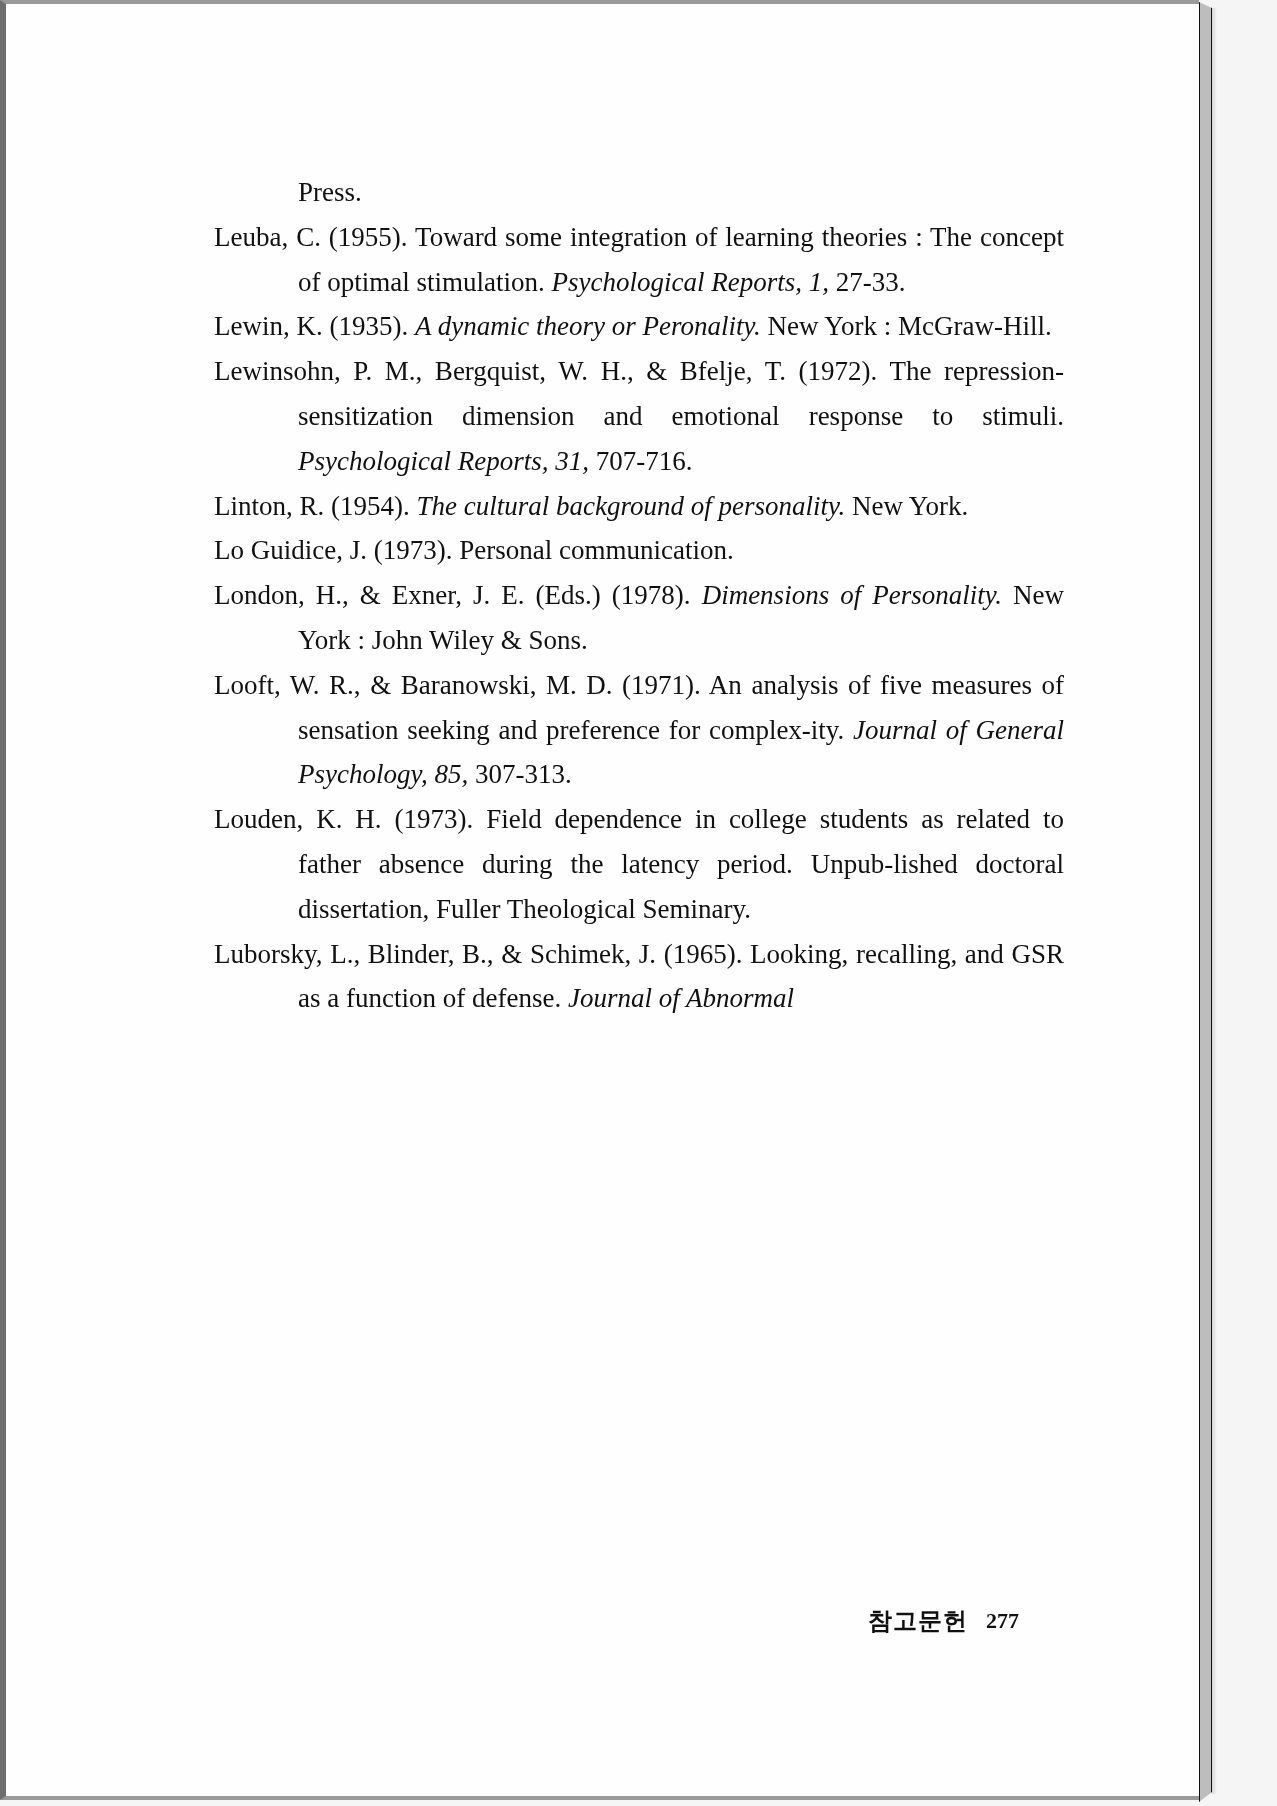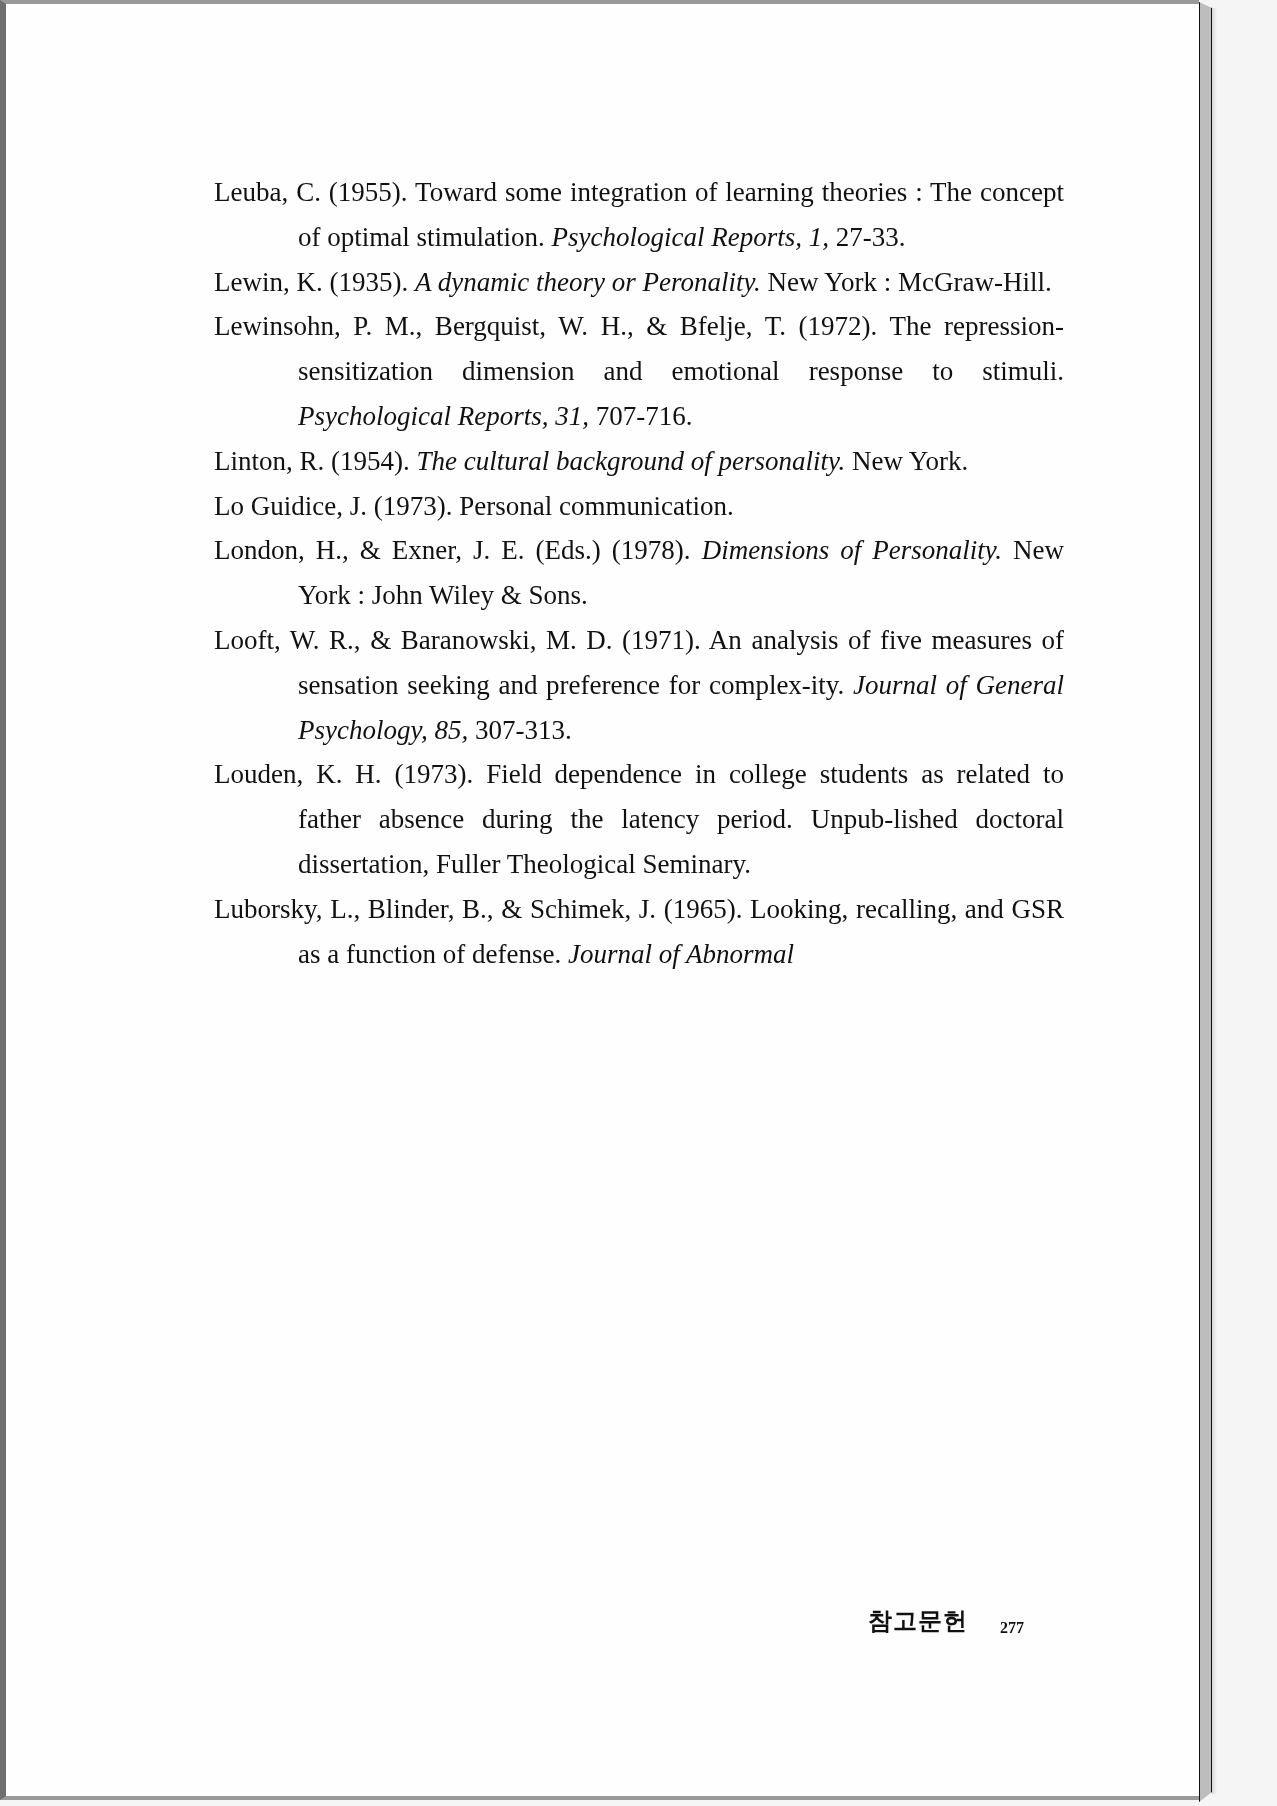--- a/index.html
+++ b/index.html
@@ -50,6 +50,7 @@
 <div class="spine-shadow"></div>
 
 <div class="refs" id="refs">
+    <div class="entry cont"><span>Press.</span></div>
     <div class="entry"><span>Leuba, C. (1955). Toward some integration of learning theories : The concept of optimal stimulation. </span><span class="it">Psychological Reports, 1,</span><span> 27-33.</span></div>
     <div class="entry"><span>Lewin, K. (1935). </span><span class="it">A dynamic theory or Peronality.</span><span> New York : McGraw-Hill.</span></div>
     <div class="entry"><span>Lewinsohn, P. M., Bergquist, W. H., &amp; Bfelje, T. (1972). The repression-sensitization dimension and emotional response to stimuli. </span><span class="it">Psychological Reports, 31,</span><span> 707-716.</span></div>

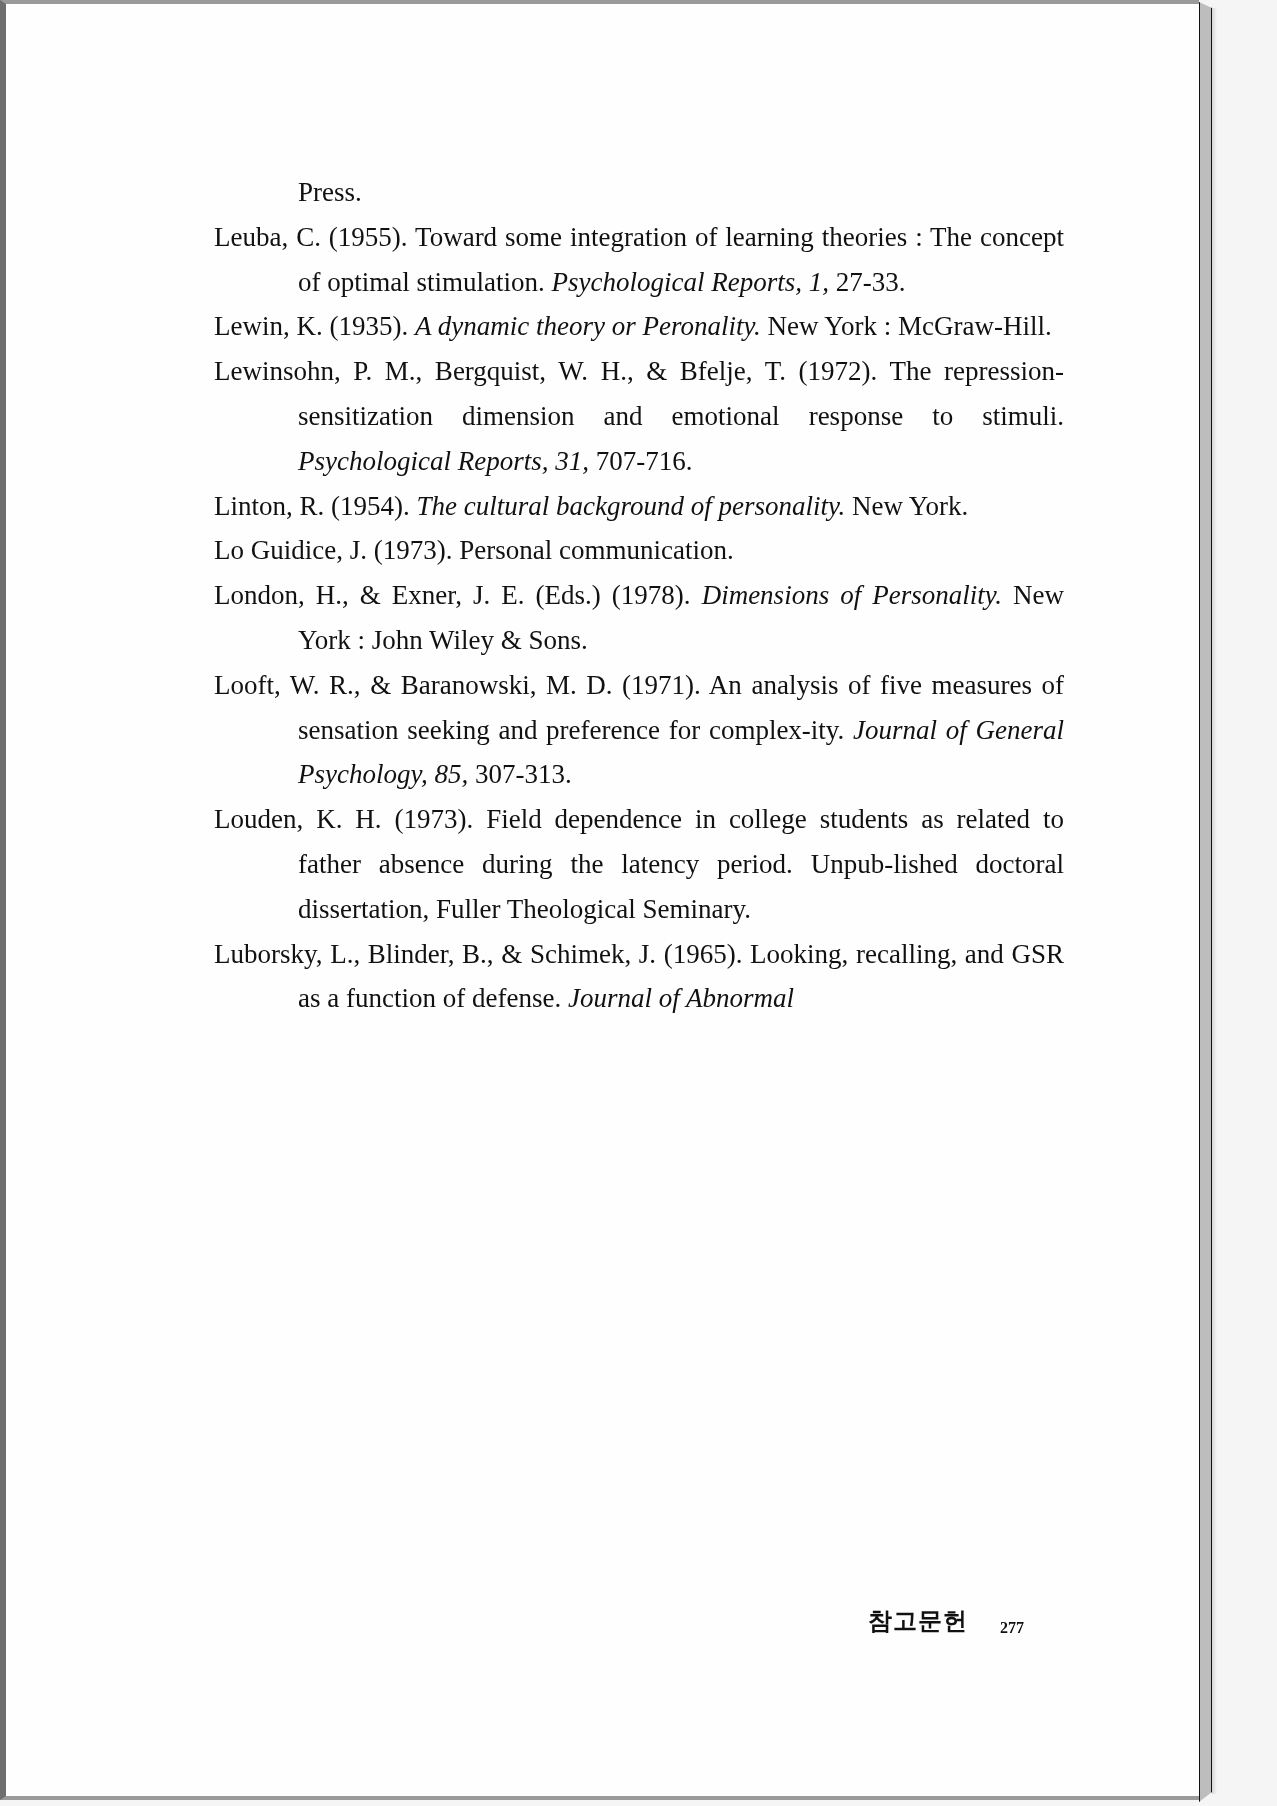--- a/index.html
+++ b/index.html
@@ -37,7 +37,7 @@
   .it { font-style: italic; }
   .footer {
     position: absolute; left: 868px; top: 1605px;
-    font-size: 26px; display: flex; gap: 32px; align-items: flex-end;
+    font-size: 26px; display: flex; gap: 18px; align-items: center;
   }
   .footer .kor { font-family: "DejaVu Sans", sans-serif; font-weight: bold; font-size: 24px; letter-spacing: 1px;}
   .footer .num { font-weight: bold; font-size: 16px; }

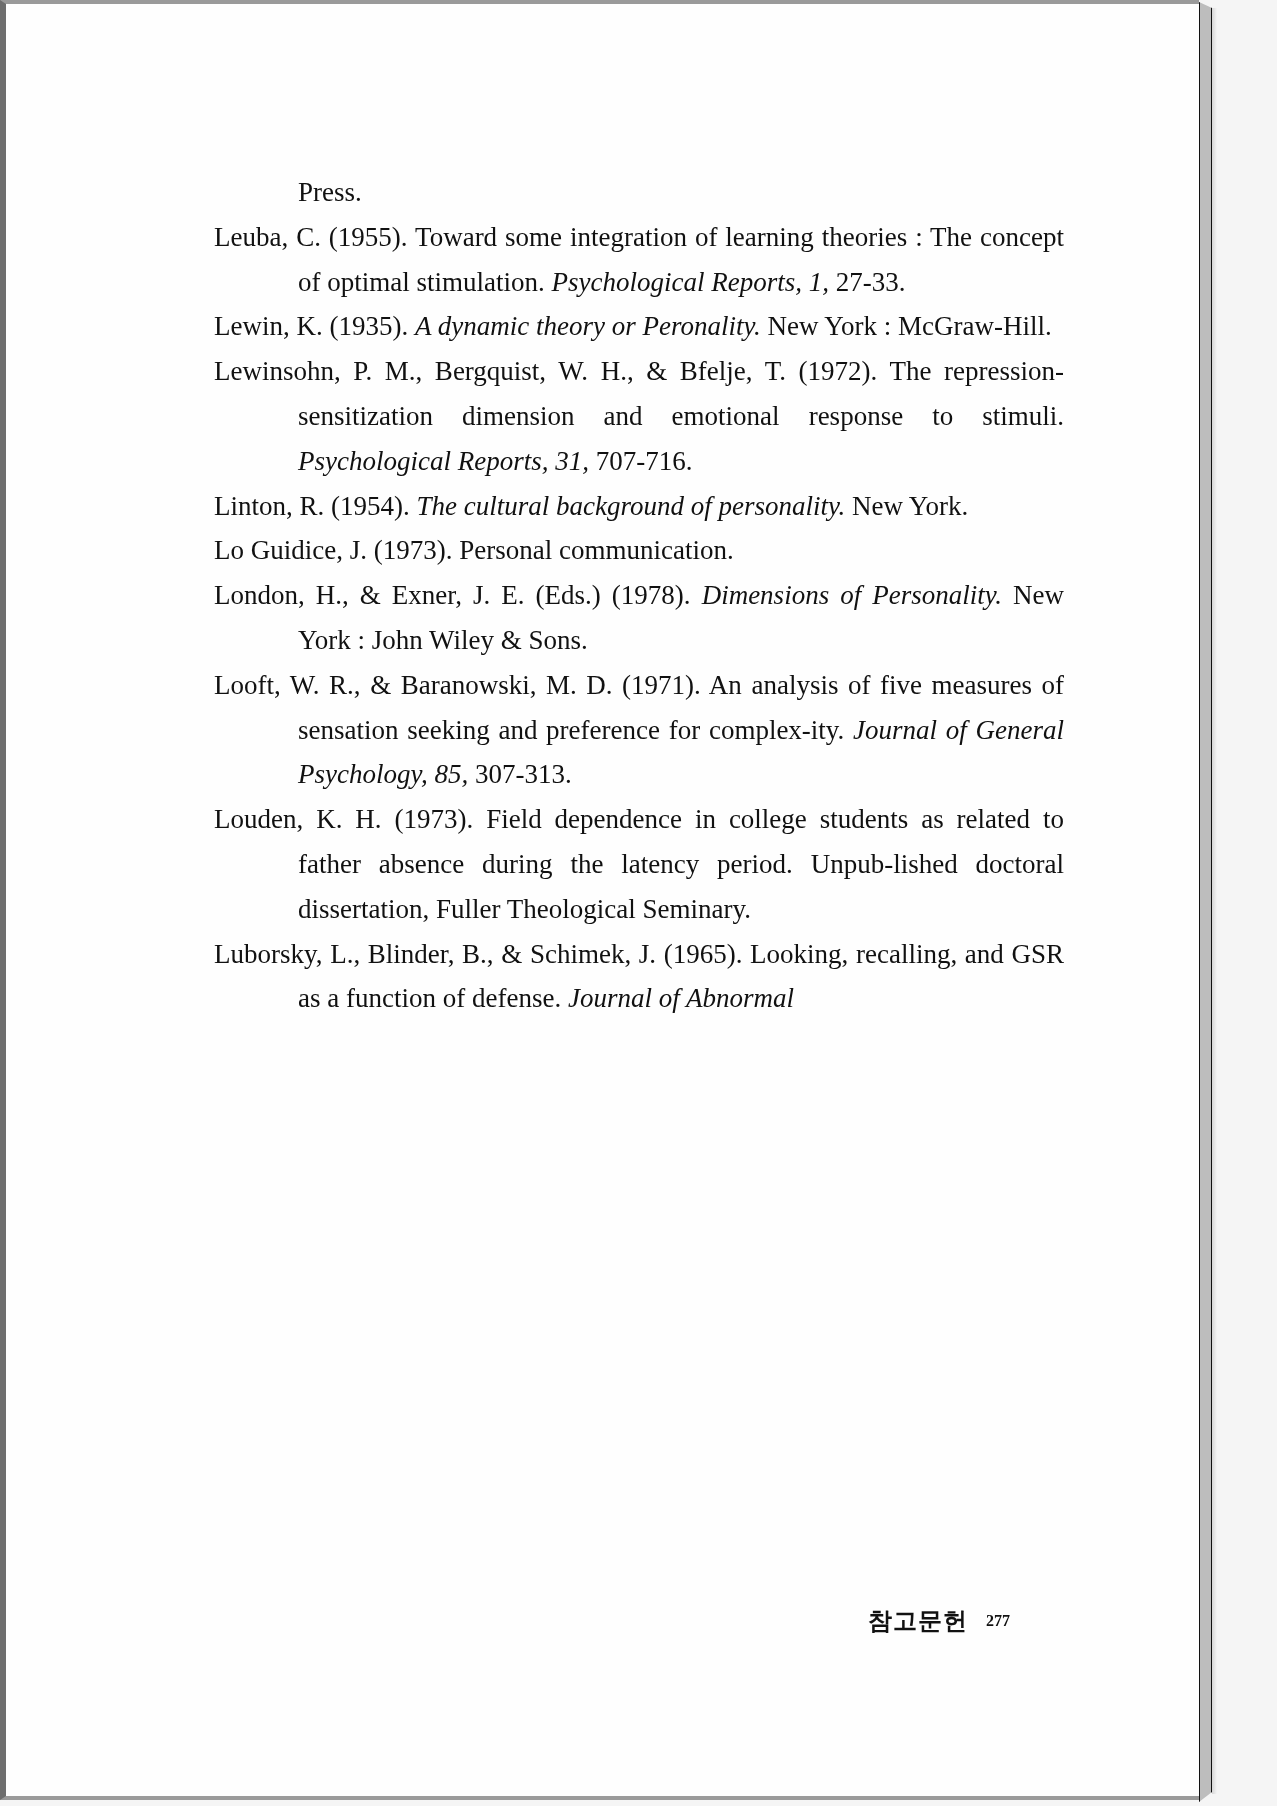--- a/index.html
+++ b/index.html
@@ -40,7 +40,7 @@
     font-size: 26px; display: flex; gap: 18px; align-items: center;
   }
   .footer .kor { font-family: "DejaVu Sans", sans-serif; font-weight: bold; font-size: 24px; letter-spacing: 1px;}
-  .footer .num { font-weight: bold; font-size: 16px; }
+  .footer .num { font-weight: bold; font-size: 22px; }
 </style>
 </head>
 <body>

